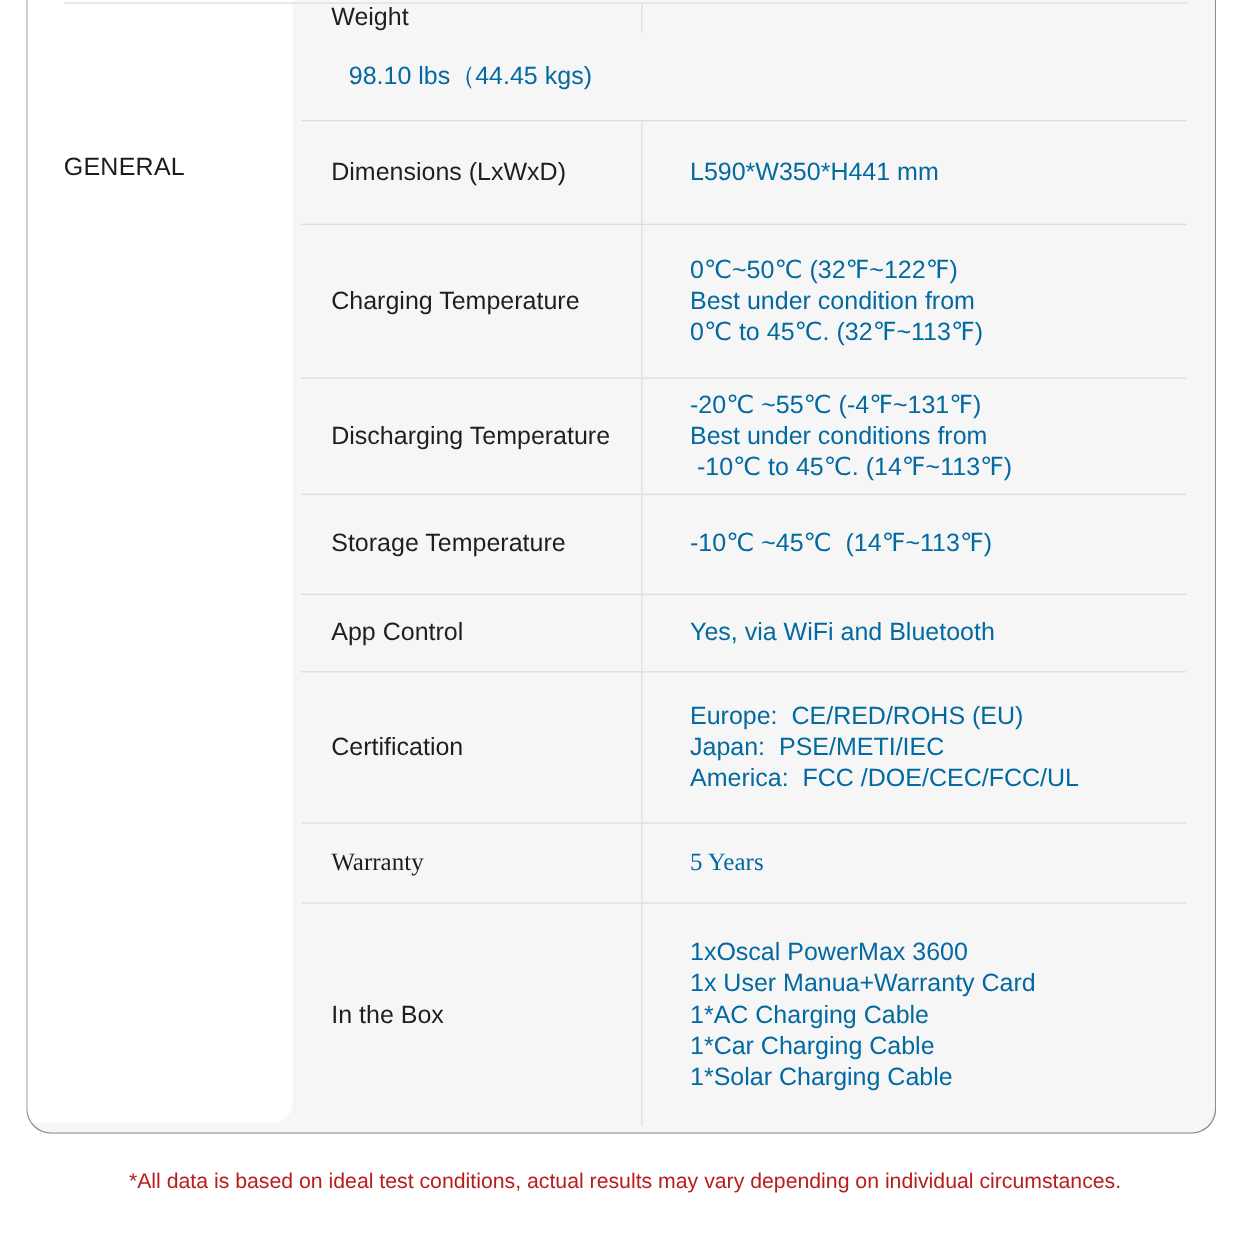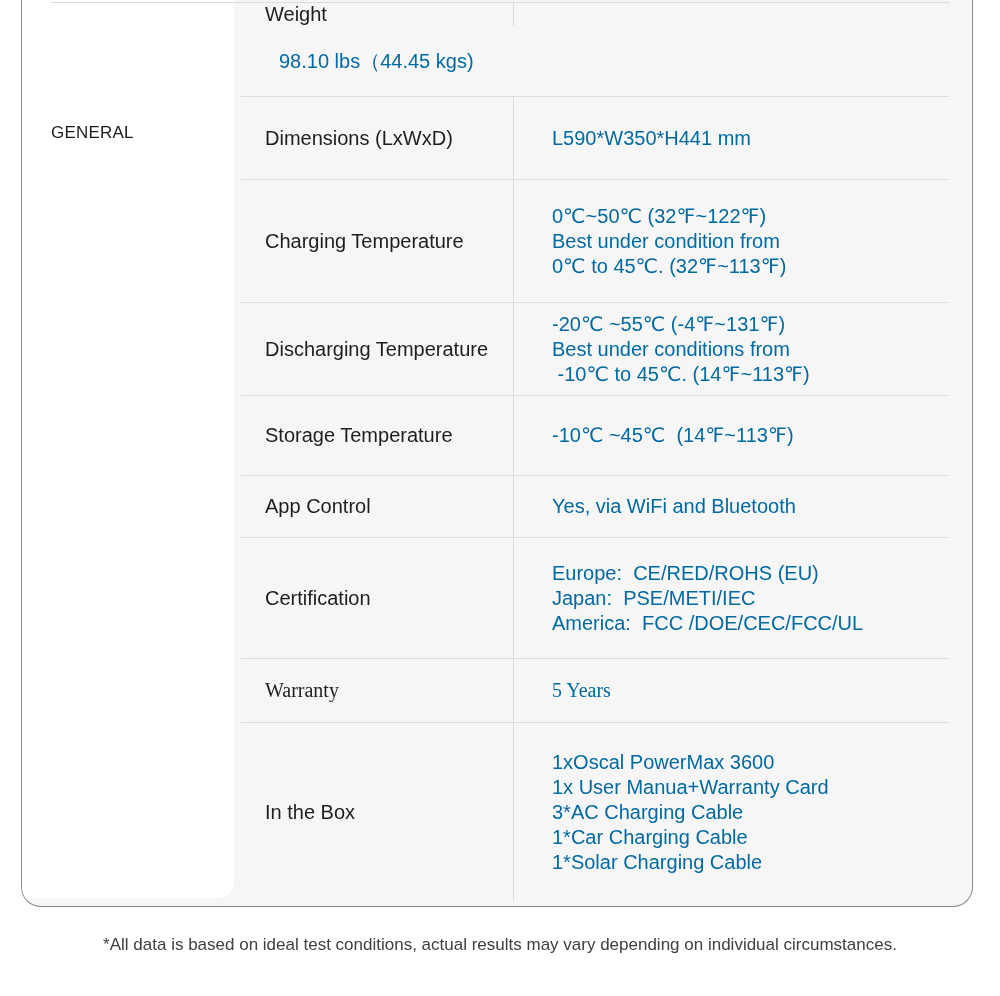--- a/index.html
+++ b/index.html
@@ -19,7 +19,7 @@
   }
   .section-label {
     position: absolute; left: 29px; top: 153px;
-    font-size: 17px; color: #1c1c1c; letter-spacing: 0.2px;
+    font-size: 20px; color: #1c1c1c; letter-spacing: 0.2px;
   }
   .top-line {
     position: absolute; left: 29px; top: 32px; width: 899px; height: 1px; background: #dcdcdc;

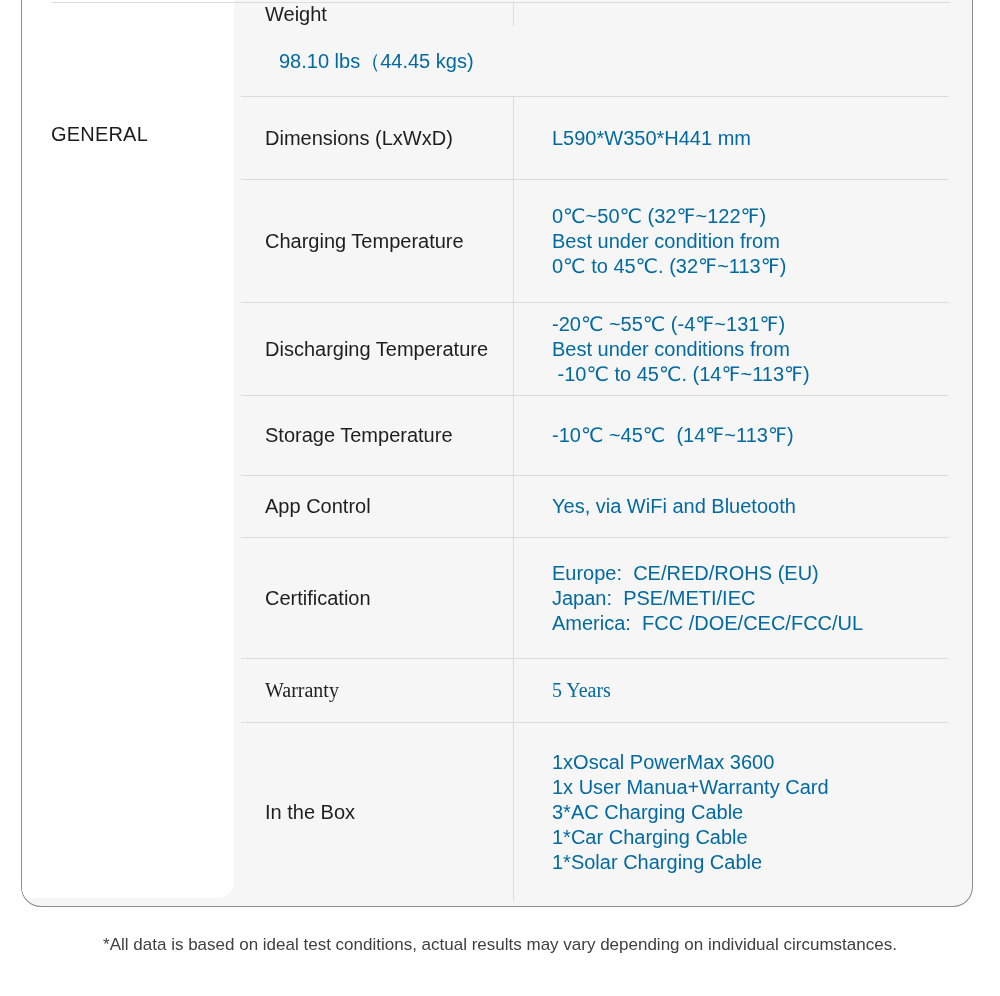--- a/index.html
+++ b/index.html
@@ -116,7 +116,7 @@
         <div class="cell-val">
           <span>1xOscal PowerMax 3600</span>
           <span>1x User Manua+Warranty Card</span>
-          <span>3*AC Charging Cable</span>
+          <span>1*AC Charging Cable</span>
           <span>1*Car Charging Cable</span>
           <span>1*Solar Charging Cable</span>
         </div>

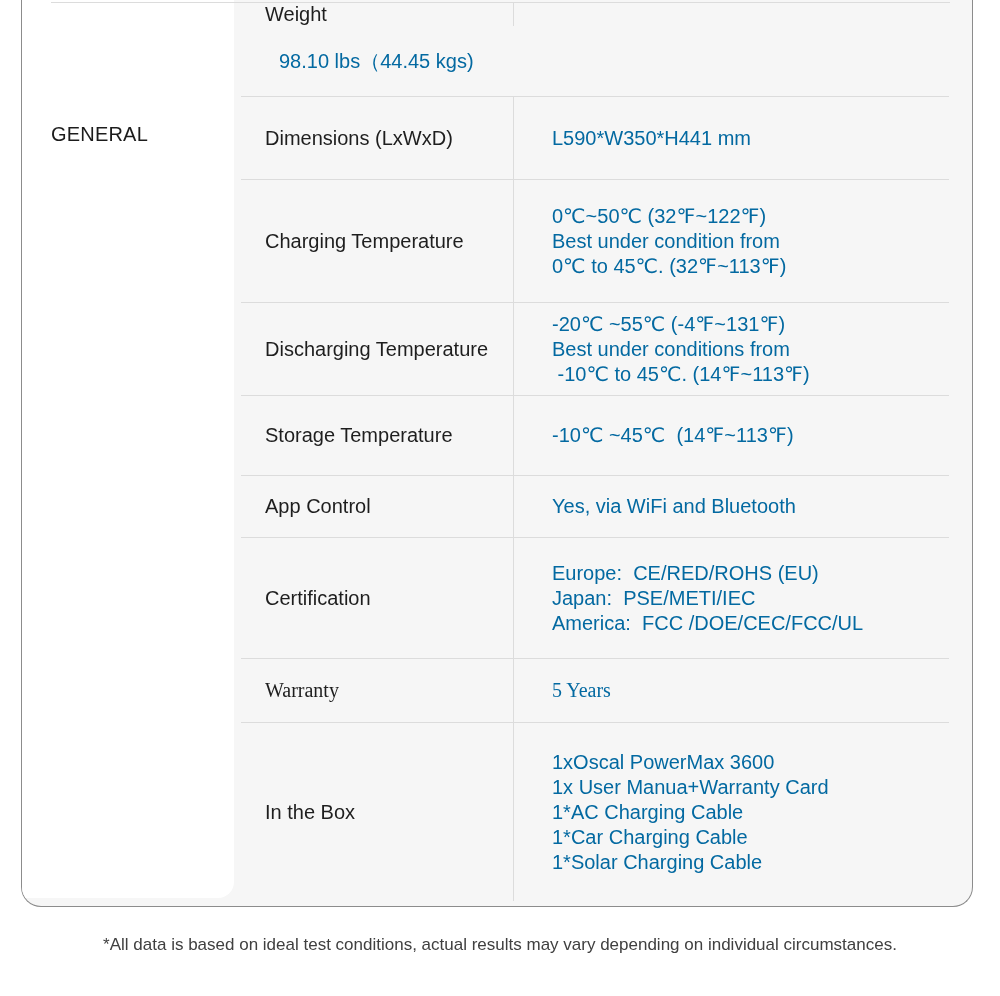--- a/index.html
+++ b/index.html
@@ -45,7 +45,7 @@
   .cell-val span { display: block; white-space: pre; }
   .footnote {
     position: absolute; left: 0; top: 935px; width: 1000px; text-align: center;
-    font-size: 17px; color: #404040;
+    font-size: 17px; color: #b91c1c;
   }
 </style>
 </head>

